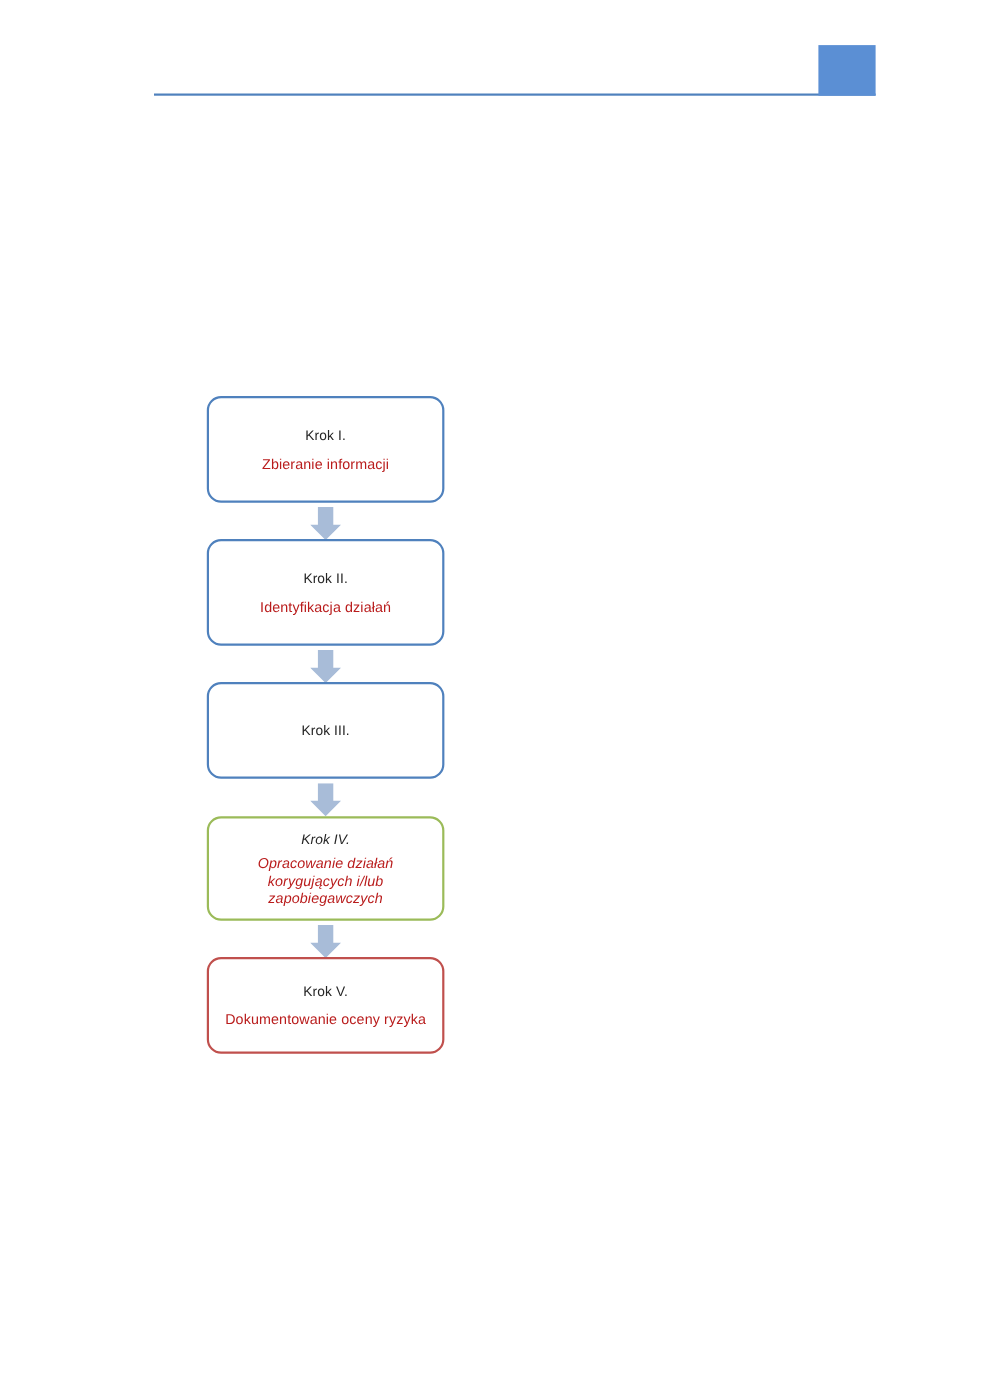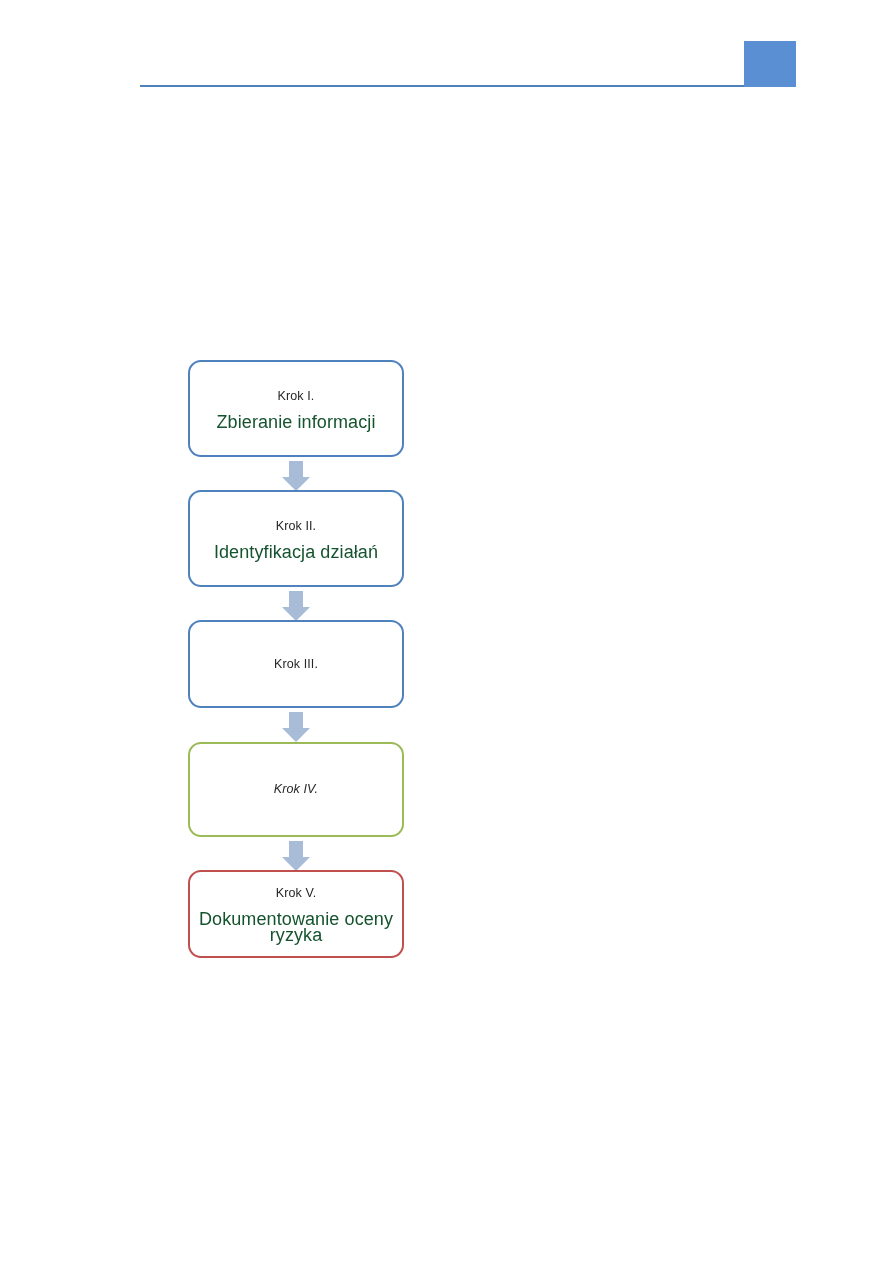--- a/index.html
+++ b/index.html
@@ -72,9 +72,9 @@
     letter-spacing: 0.1px;
   }
   .box-body {
-    font-size: 18px;
+    font-size: 13px;
     line-height: 16px;
-    color: #14532d;
+    color: #b91c1c;
     letter-spacing: 0.1px;
     white-space: pre-line;
   }

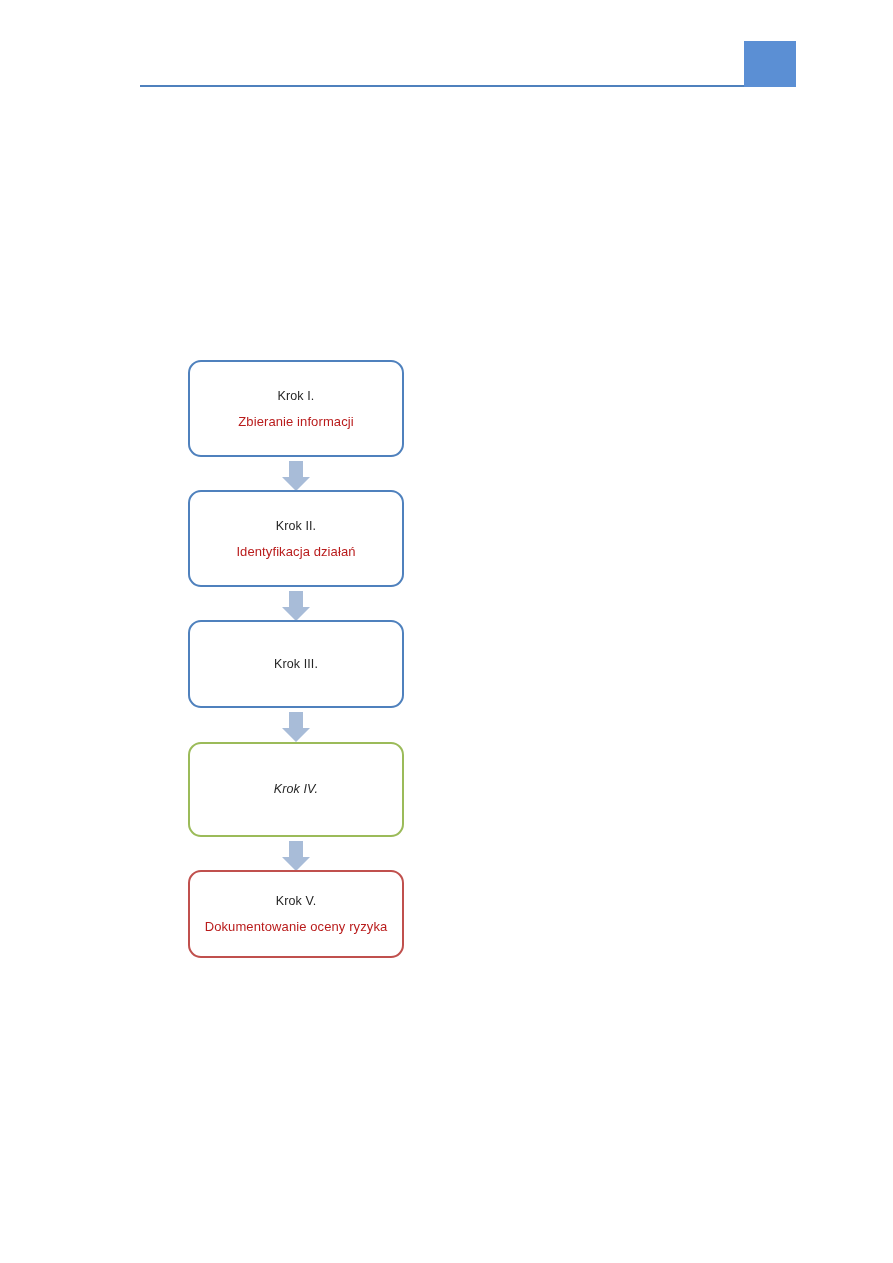--- a/index.html
+++ b/index.html
@@ -134,6 +134,9 @@
 
     <div class="flow-box accent-green gap-tight" style="top:382px; height:95px;font-style:italic;">
       <div class="box-title">Krok IV.</div>
+      <div class="box-body">Opracowanie działań
+korygujących i/lub
+zapobiegawczych</div>
     </div>
 
     <div class="flow-arrow" style="top:481px;">

